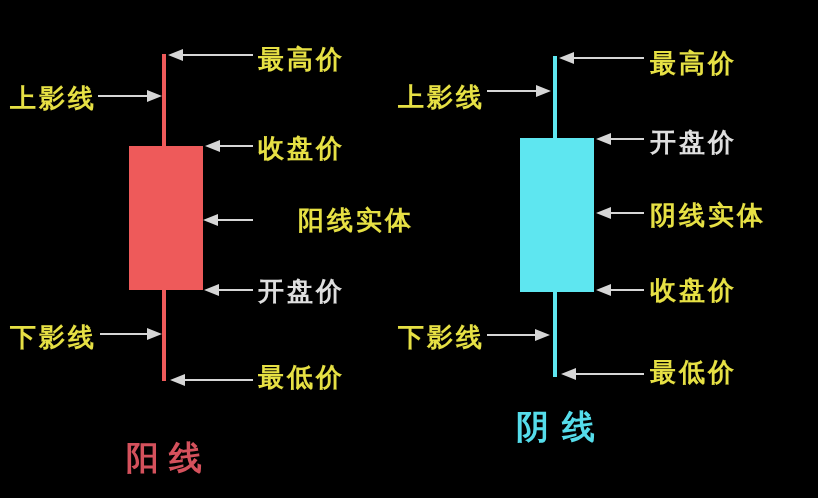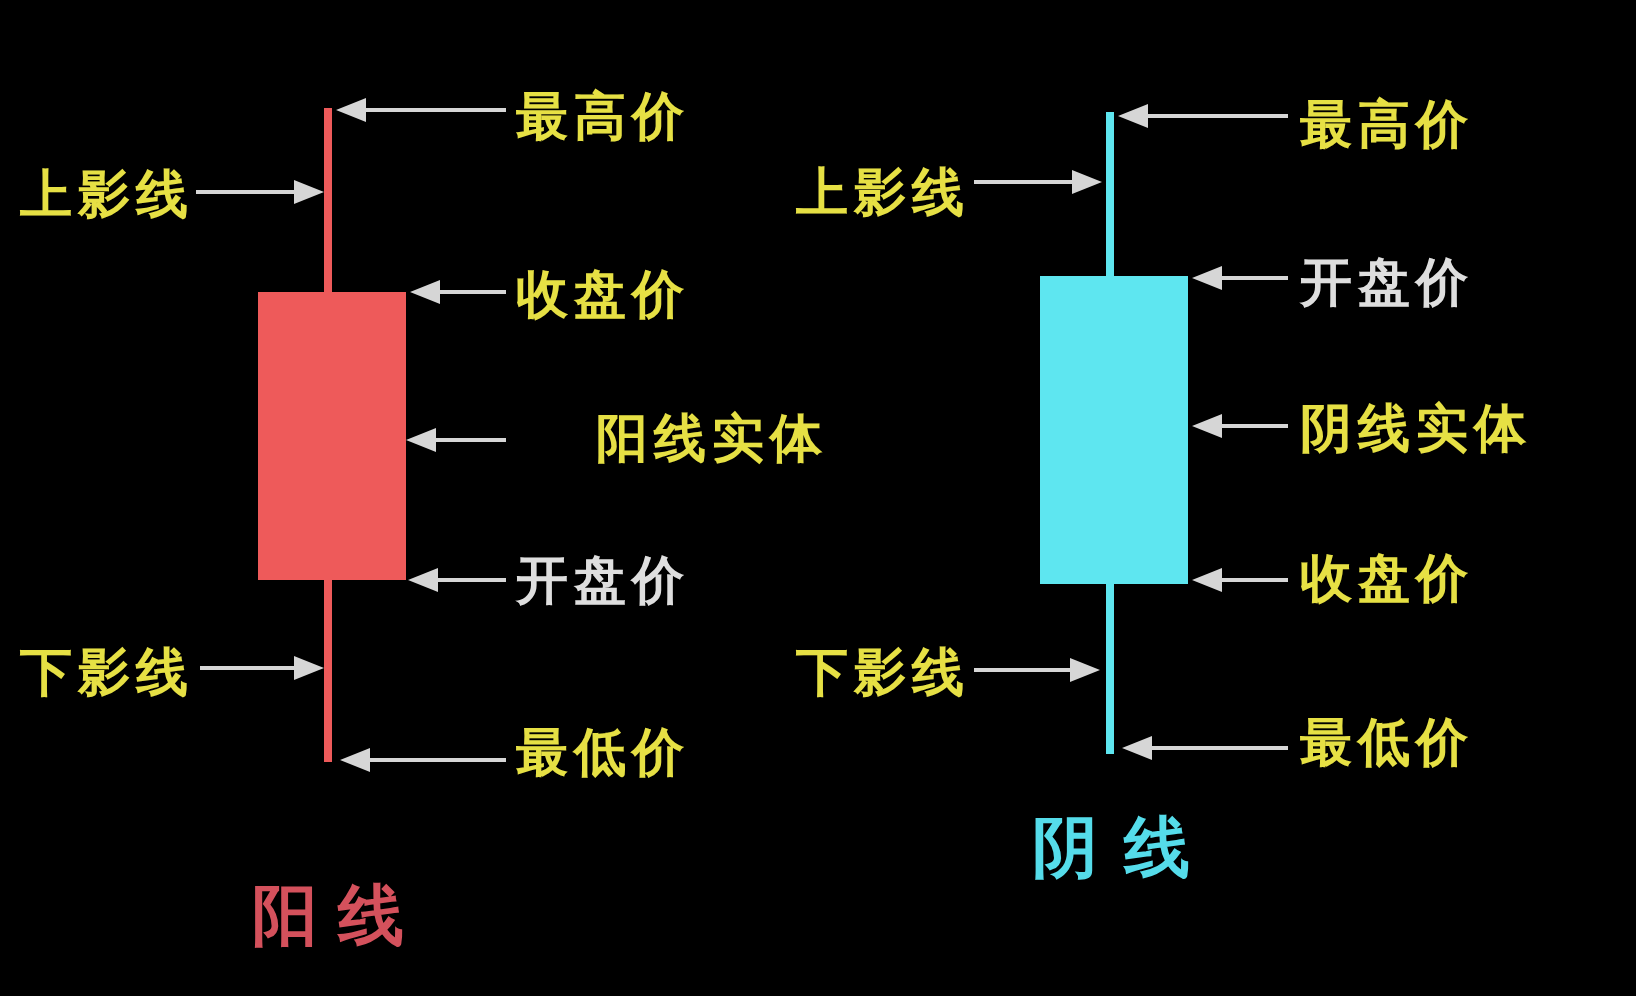--- a/index.html
+++ b/index.html
@@ -34,7 +34,7 @@
     white-space:nowrap;z-index:3;
   }
   .caption.bull{color:var(--bullish-caption);}
-  .caption.bear{color:var(--bearish-caption);font-family:Liberation Mono, monospace;}
+  .caption.bear{color:var(--bearish-caption);}
   .arrow{position:absolute;height:14px;display:flex;align-items:center;z-index:3;}
   .arrow .line{flex:1;height:2px;background:var(--arrow);}
   .arrow .head{width:0;height:0;border-top:6px solid transparent;border-bottom:6px solid transparent;}

